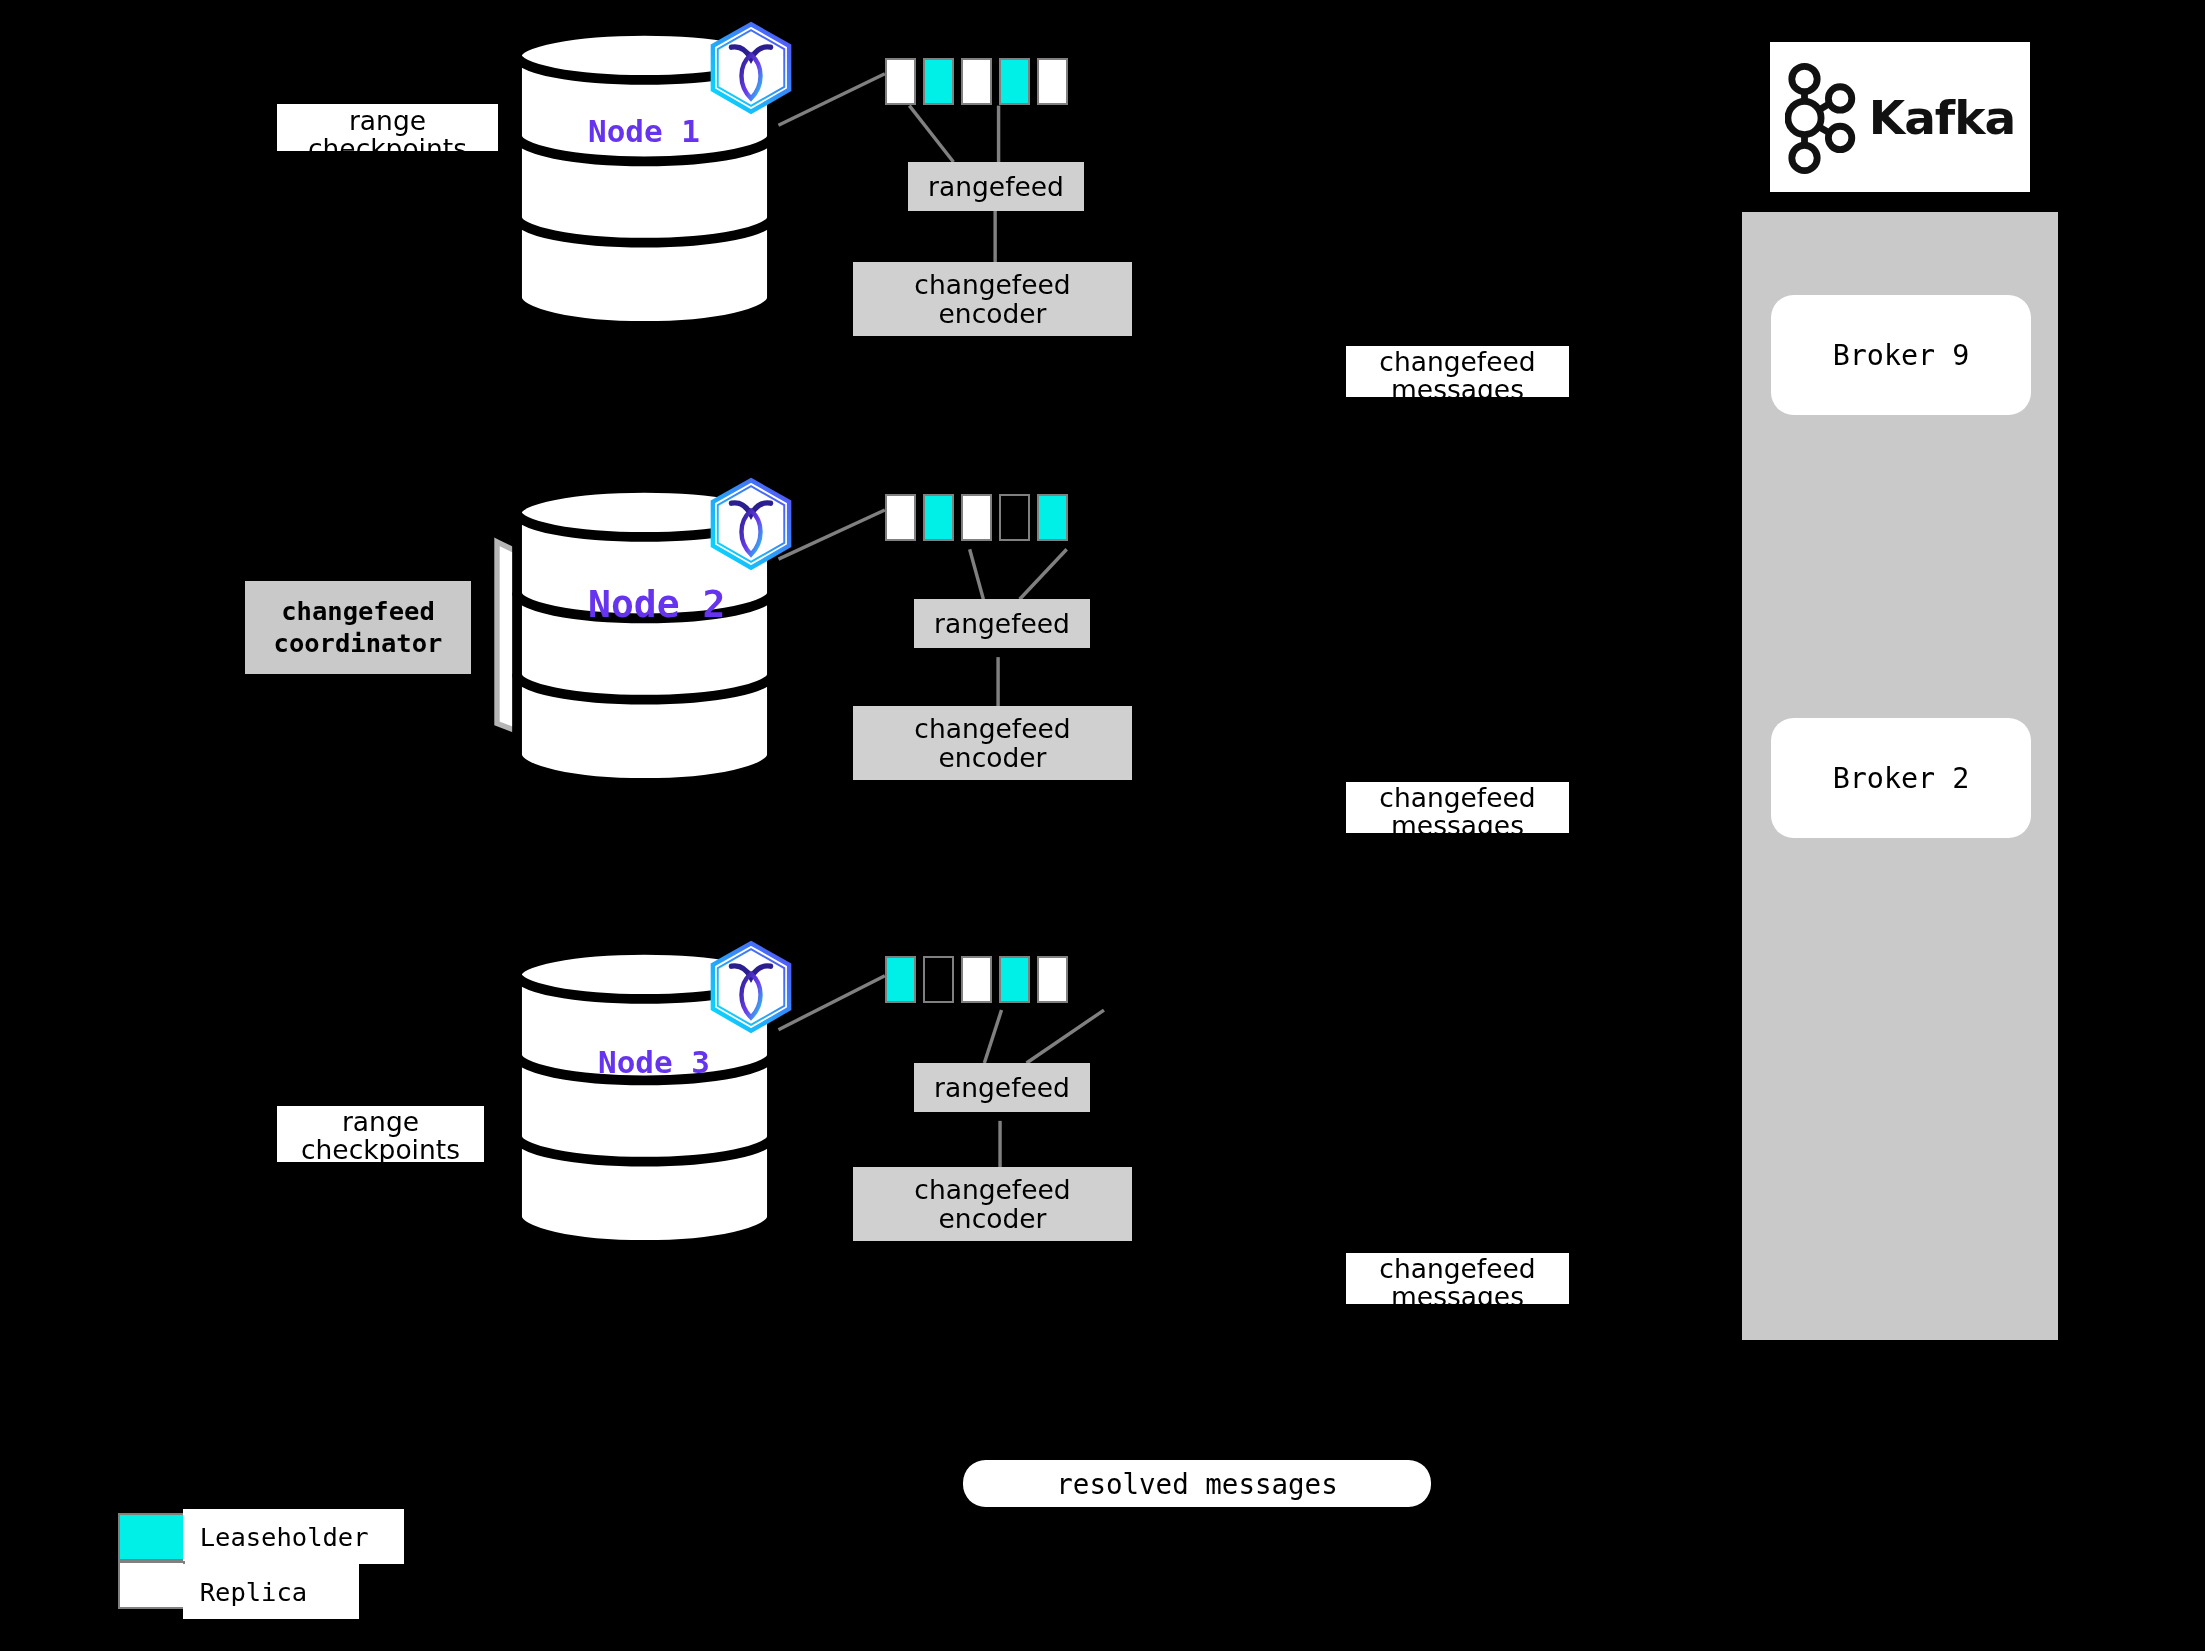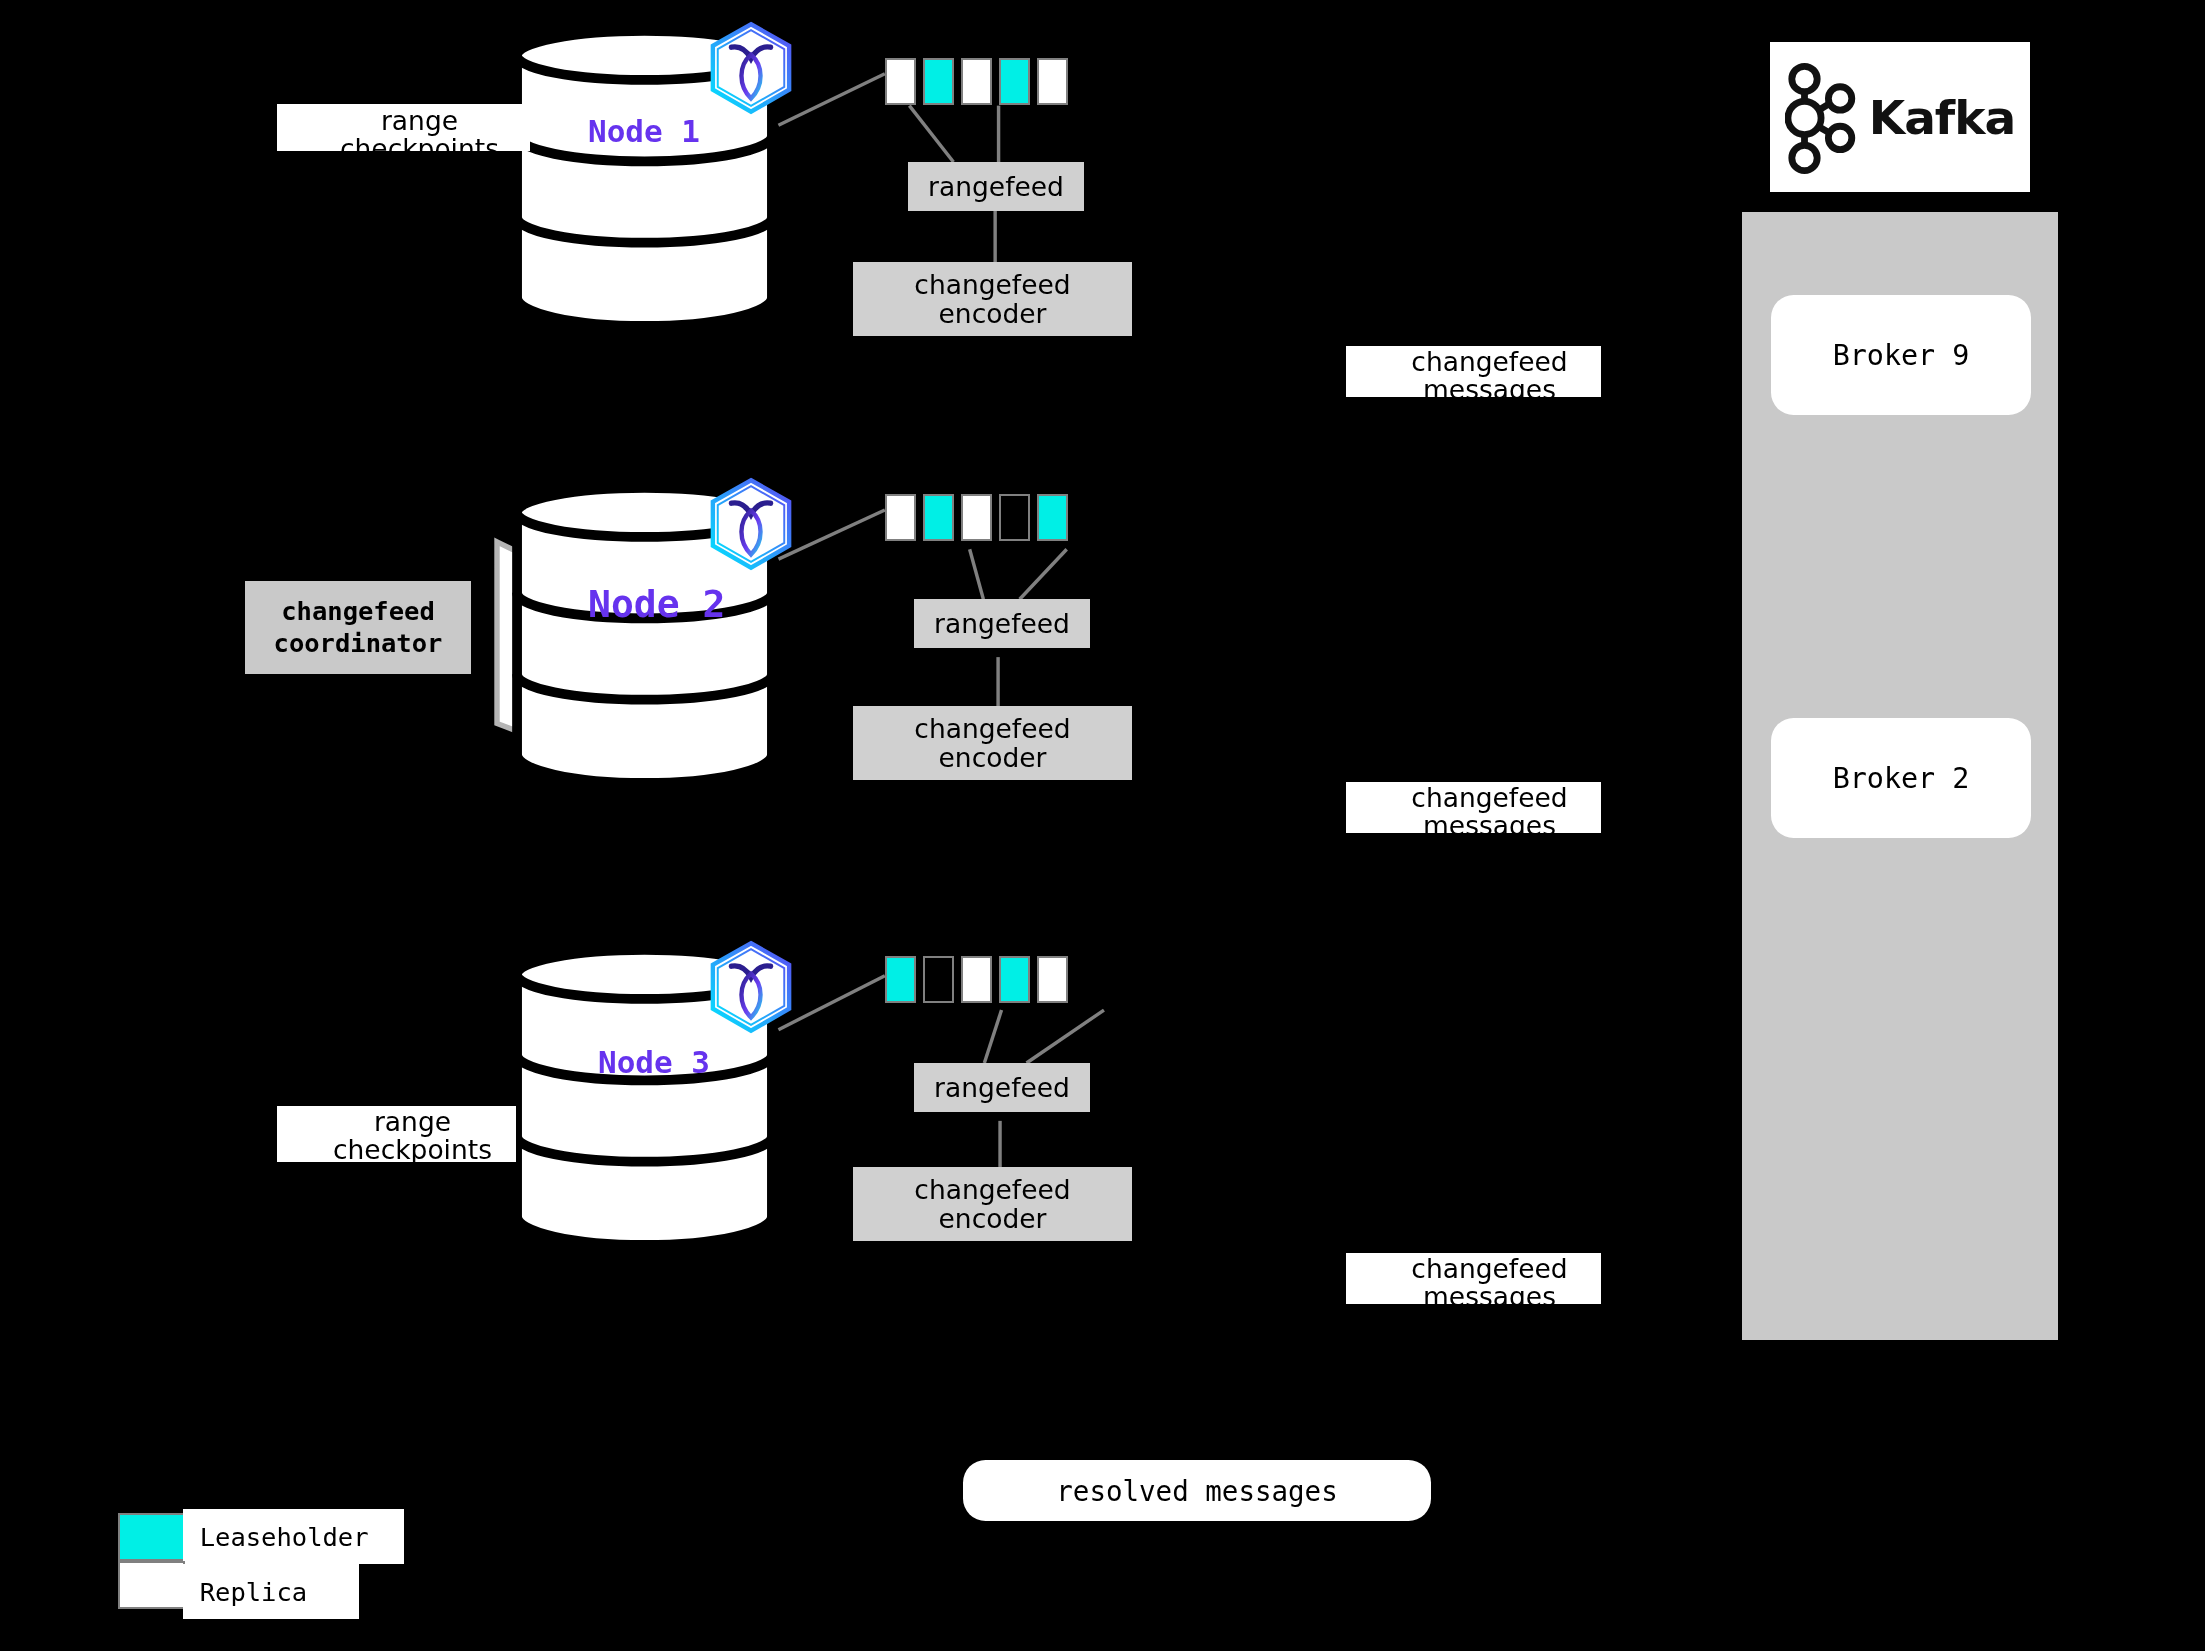--- a/index.html
+++ b/index.html
@@ -20,7 +20,6 @@
     display:flex;align-items:flex-start;justify-content:center;
     text-align:center;line-height:1.05;
     overflow:visible;
-    padding-left:32px;
   }
   .lbl-gray{
     background:#d0d0d0;color:#000;

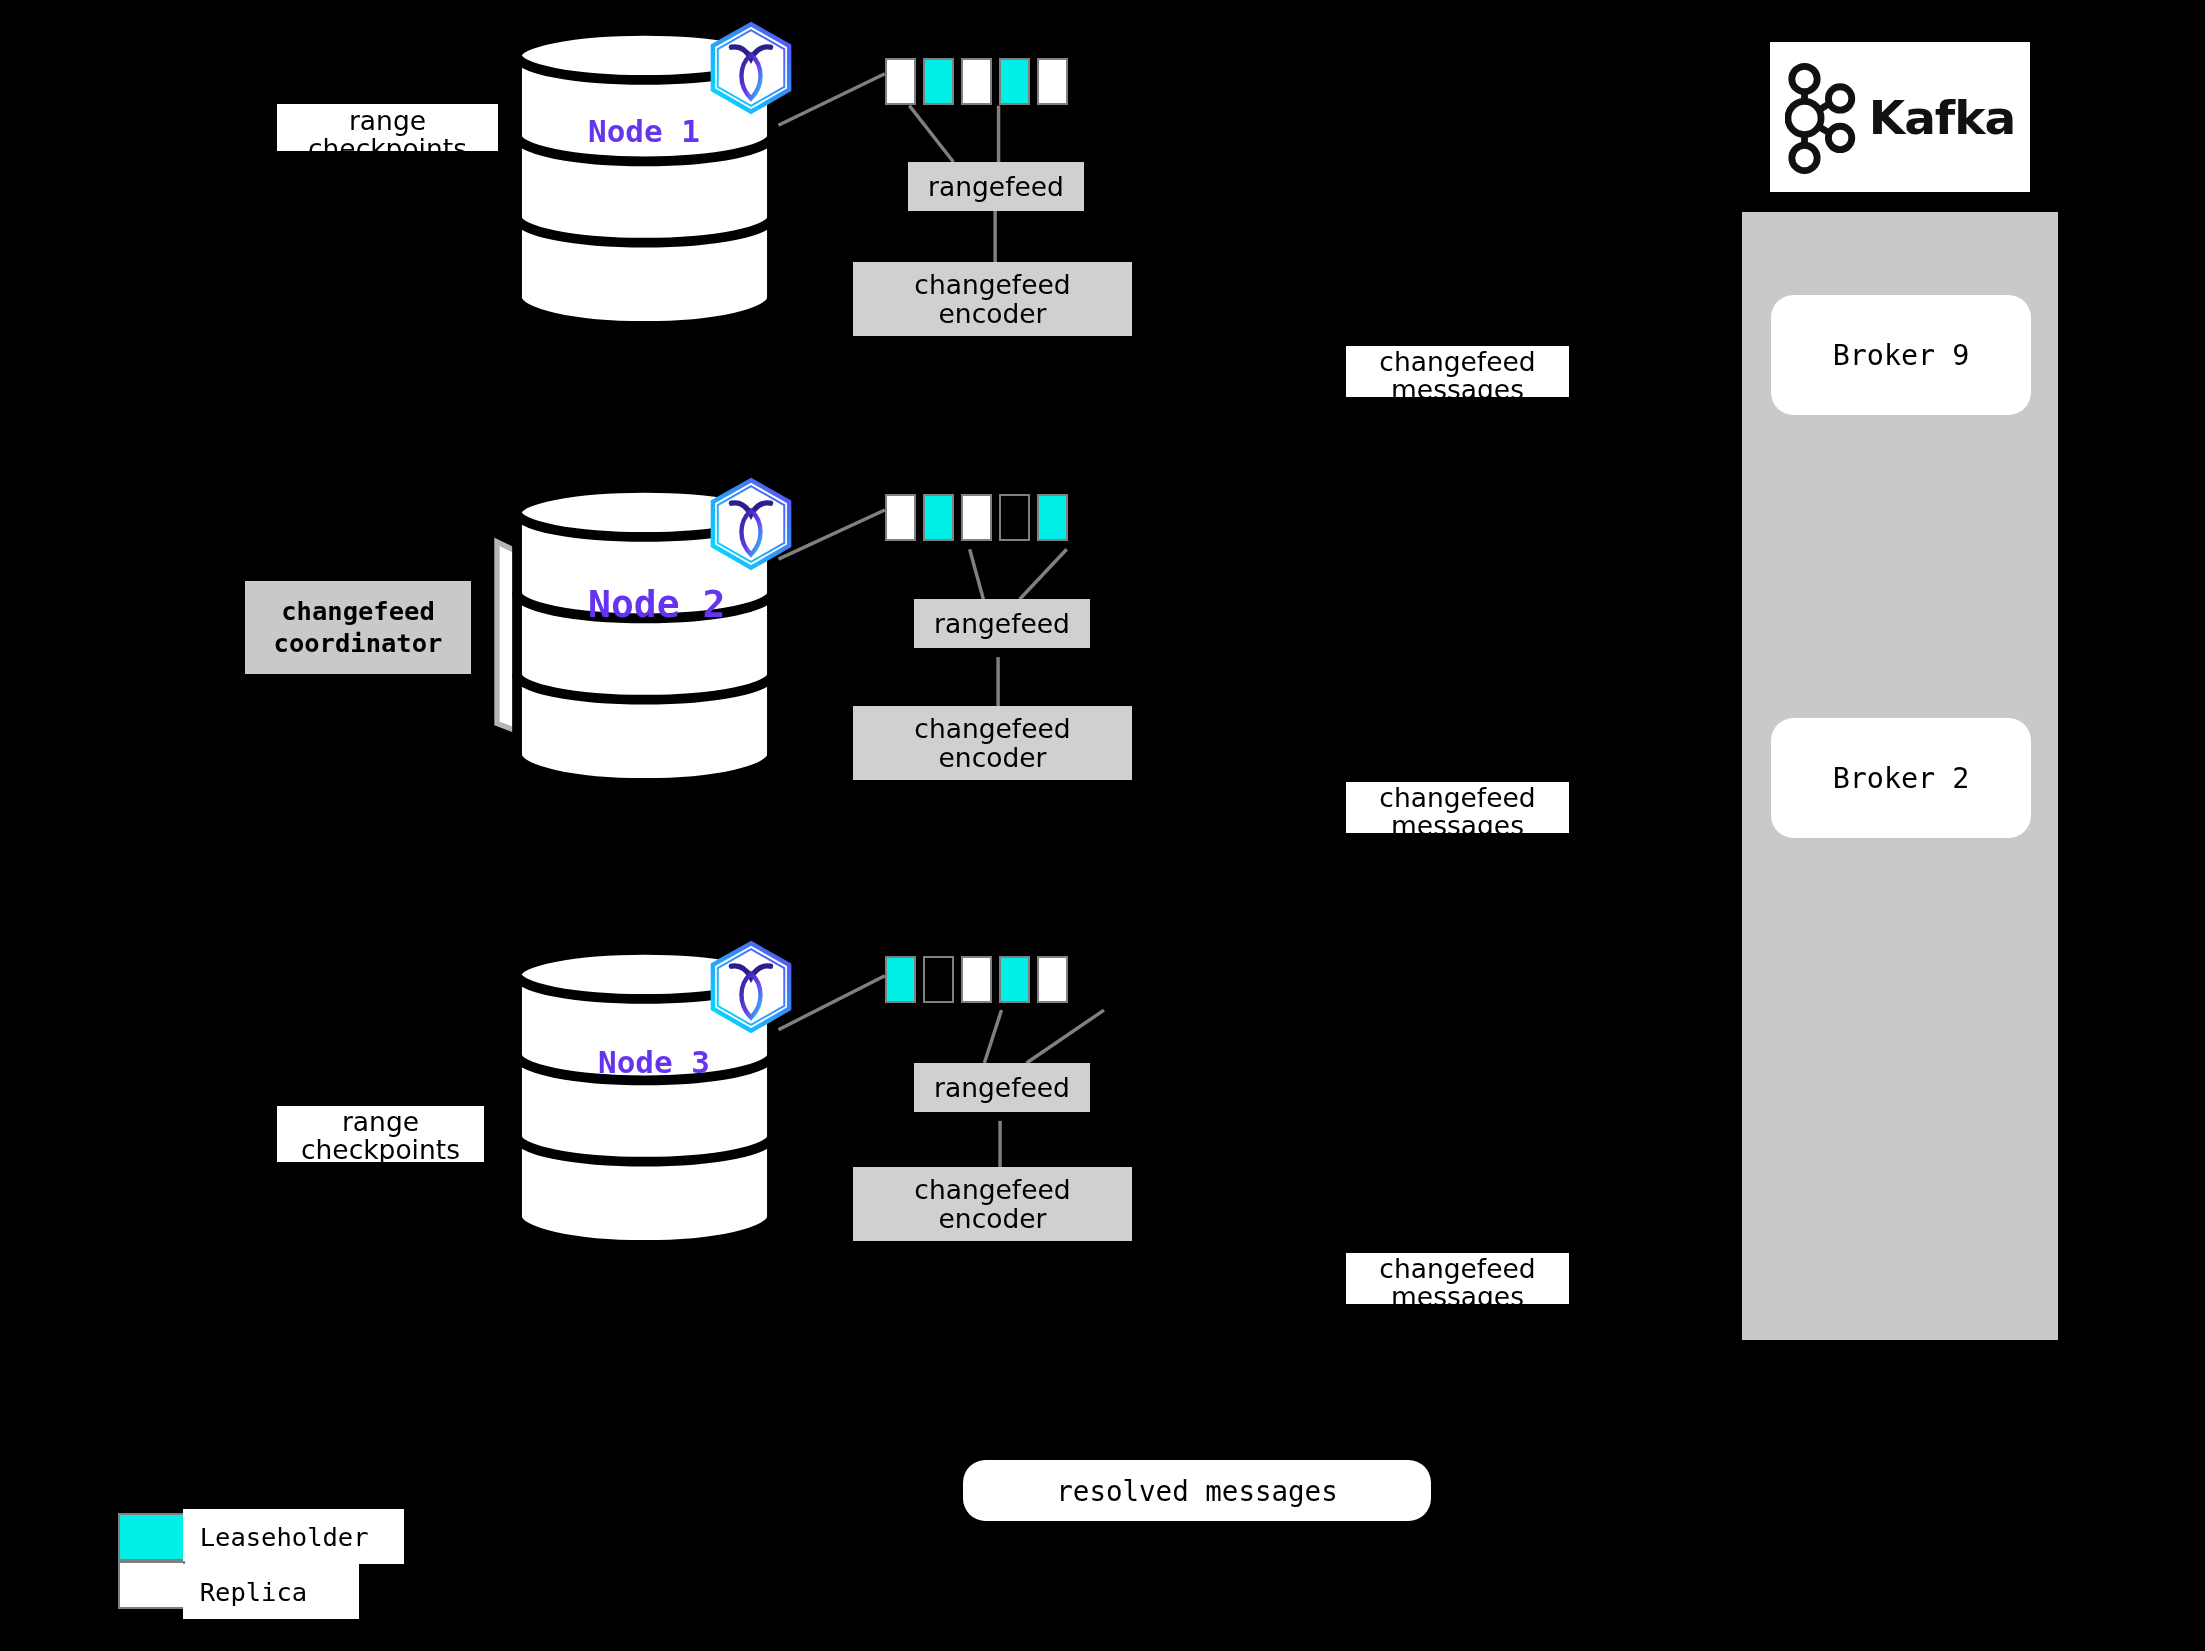--- a/index.html
+++ b/index.html
@@ -309,7 +309,7 @@
   <div class="broker" style="left:1771px;top:295px;width:260px;height:120px;font-size:28.4px;">Broker 9</div>
   <div class="broker" style="left:1771px;top:718px;width:260px;height:120px;font-size:28.4px;">Broker 2</div>
 
-  <div class="pill" style="left:963px;top:1460px;width:468px;height:61px;font-size:27.5px;">resolved messages</div>
+  <div class="pill" style="left:963px;top:1460px;width:468px;height:47px;font-size:27.5px;">resolved messages</div>
 
   <div class="legend" style="left:0;top:0;">
     <div class="legend-swatch leaseholder" style="left:118px;top:1513px;width:67px;height:48px;background:#00efe6;"></div>

